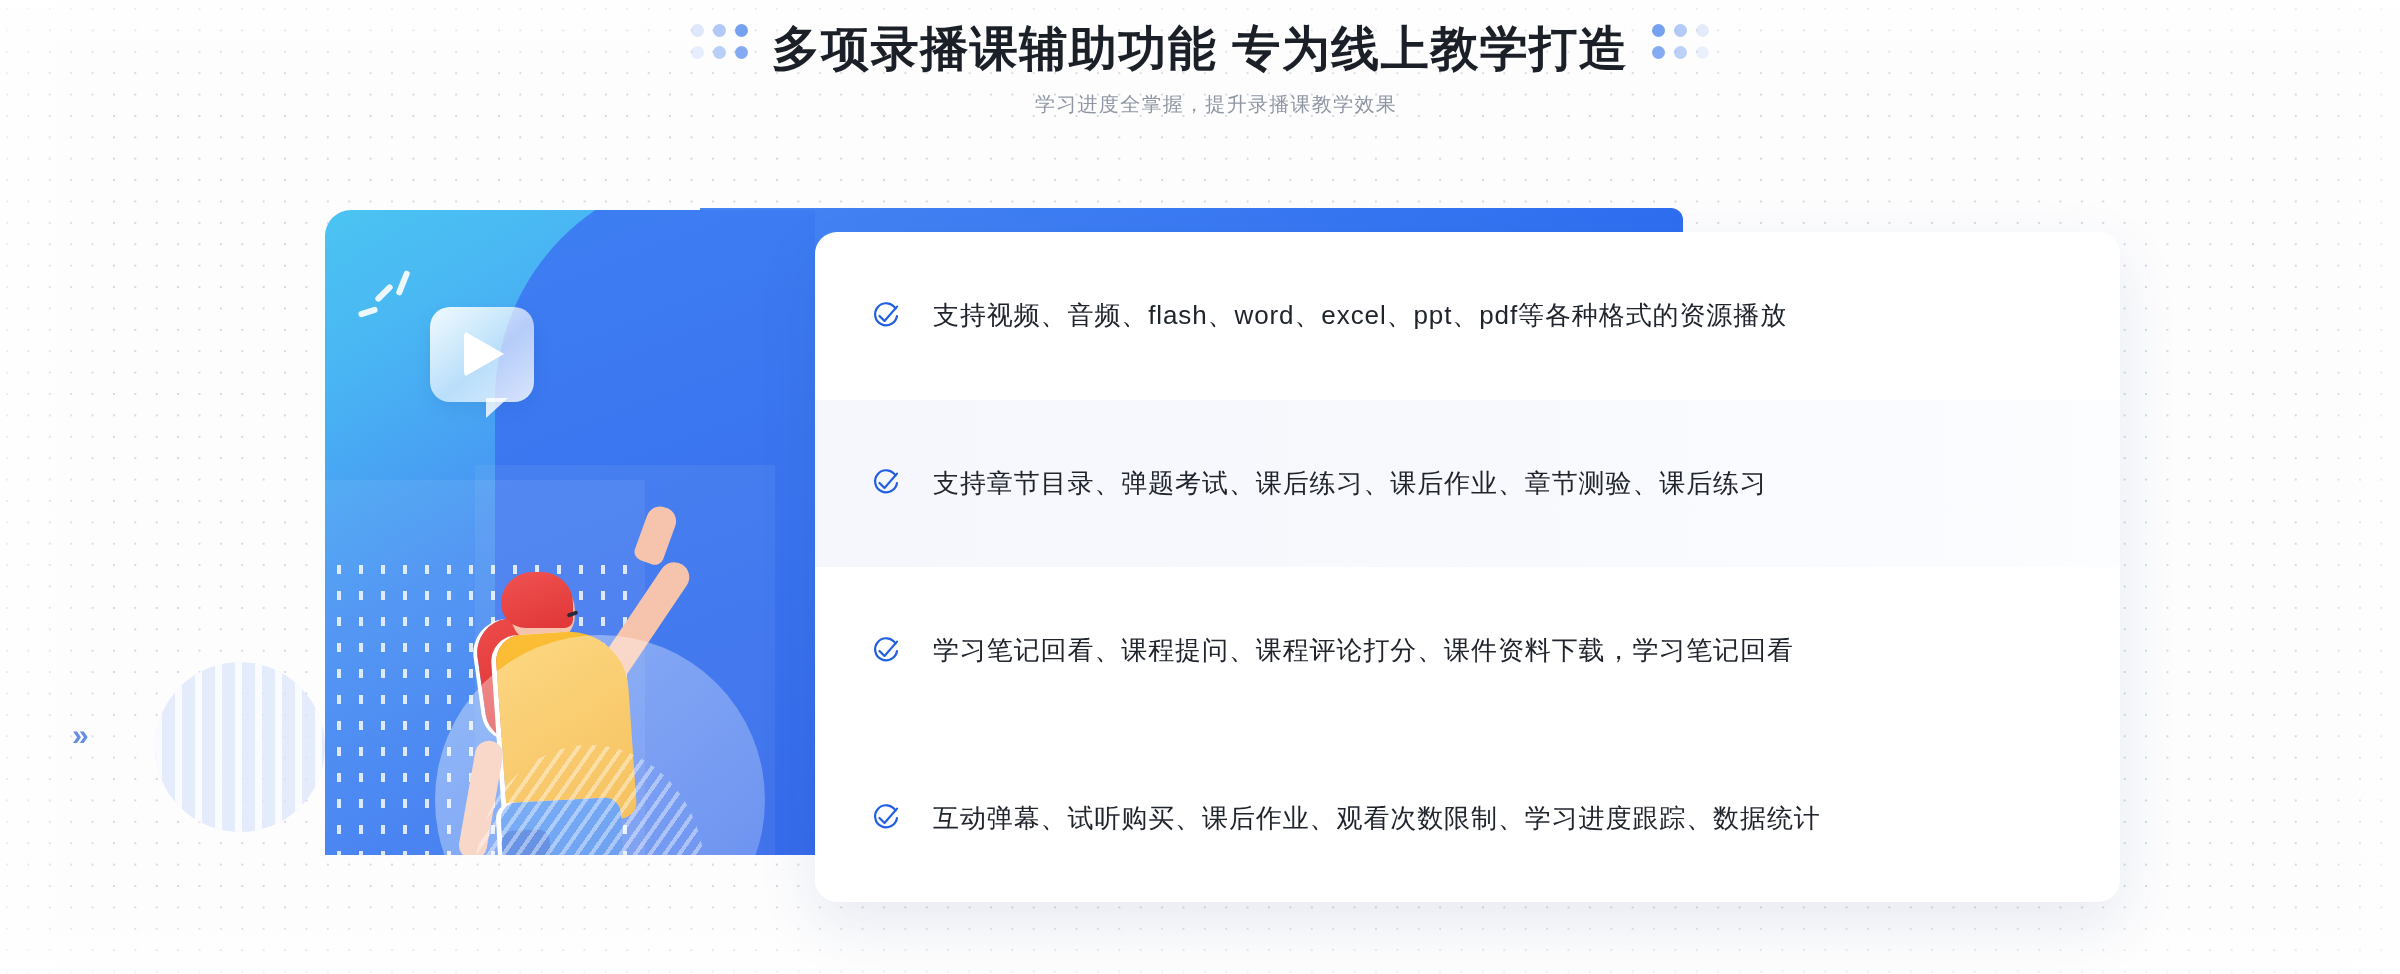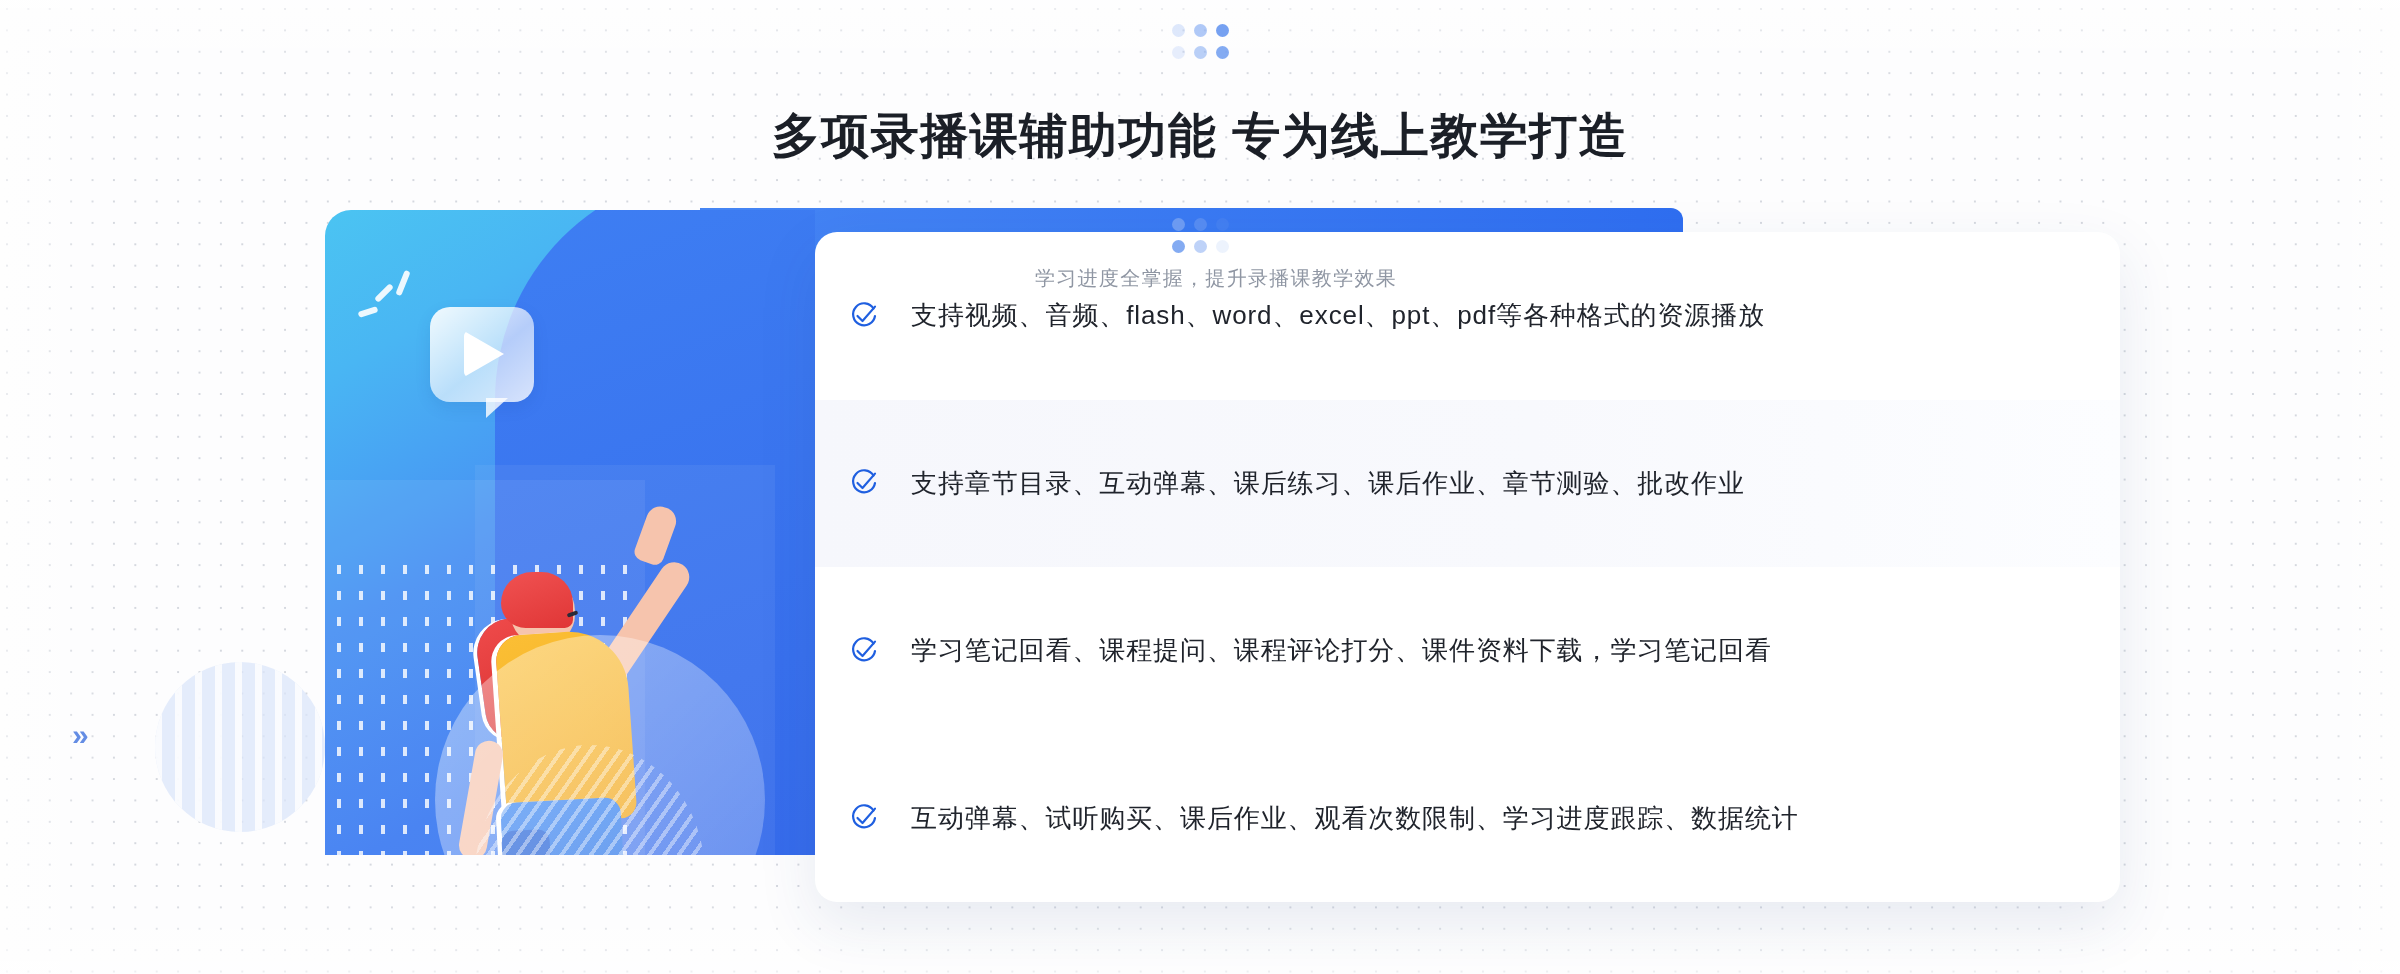--- a/index.html
+++ b/index.html
@@ -44,9 +44,8 @@
     z-index:6;
   }
   .title-row {
-    display:flex; align-items:center; justify-content:center;
-    gap:46px;
-    flex-direction:column;
+    display:flex; justify-content:center;
+    gap:24px;
   }
   .page-title {
     font-size:48px;

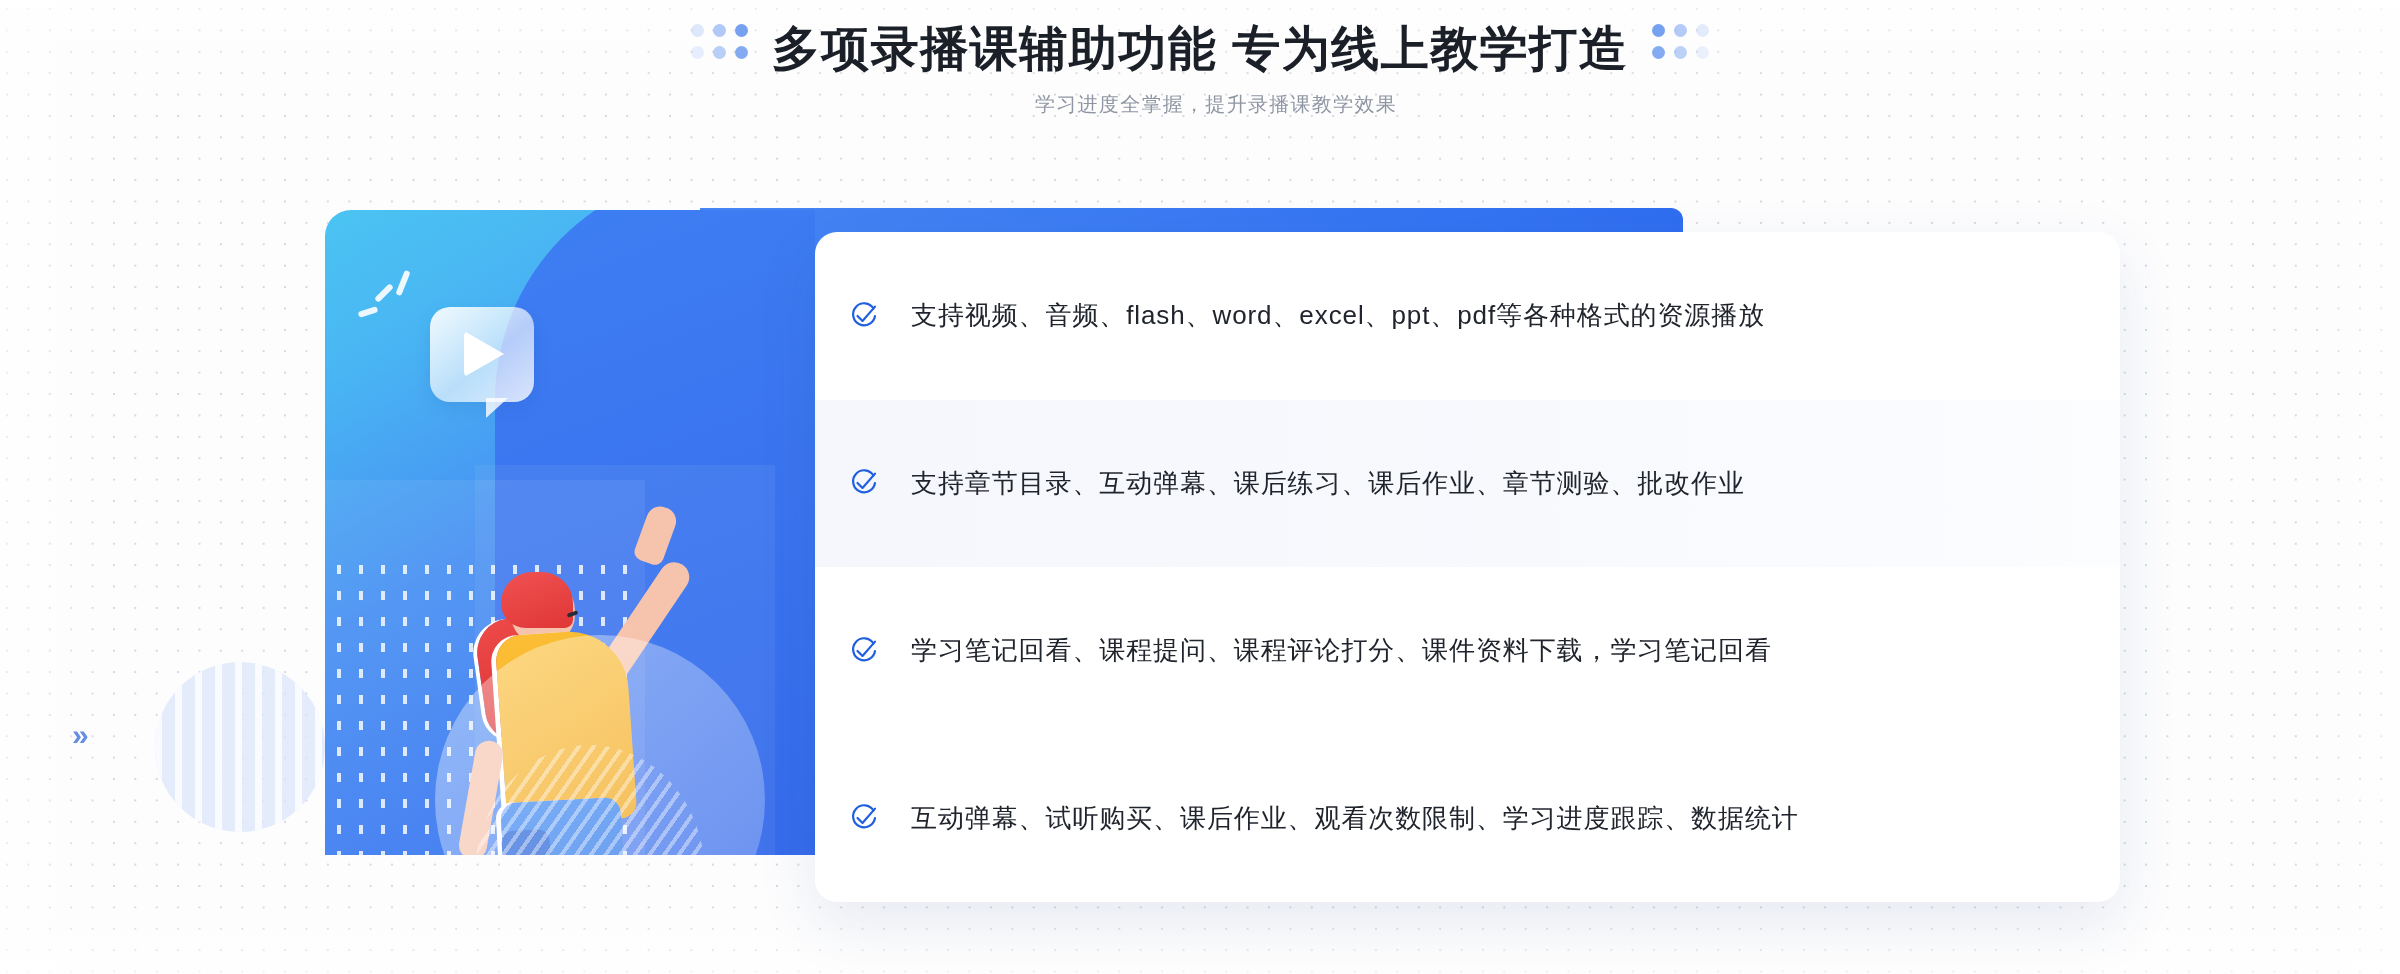--- a/index.html
+++ b/index.html
@@ -289,7 +289,7 @@
     position:relative;
     display:flex; align-items:center;
     height:25%;
-    padding-left:32px;
+    padding-left:54px;
     text-align:center;
   }
   .feature-row.active {

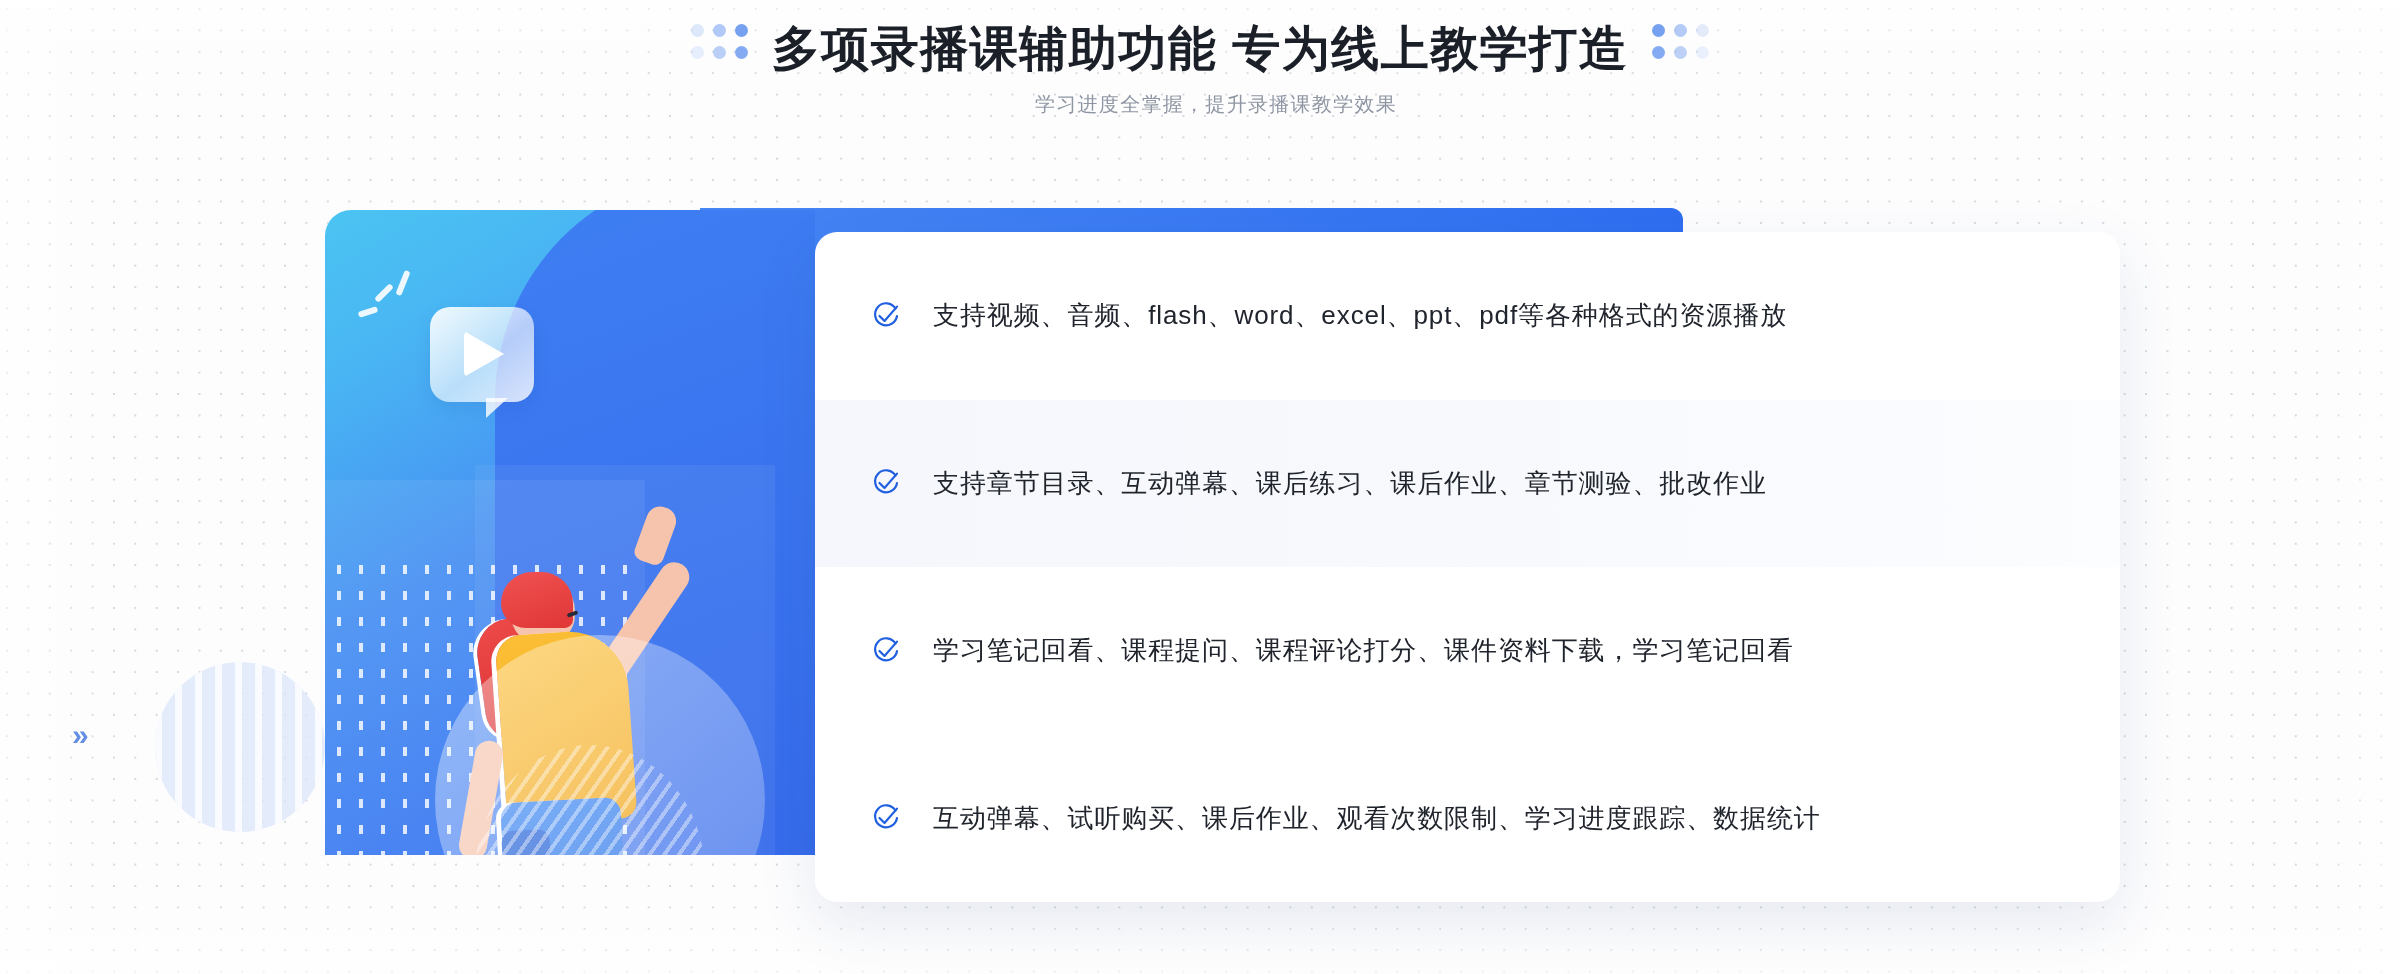--- a/index.html
+++ b/index.html
@@ -419,7 +419,7 @@
             <polyline points="10.5,17 15.5,22 28,7.6" fill="none" stroke="#1f5fe0" stroke-width="2.2" stroke-linecap="round" stroke-linejoin="round"></polyline>
           </svg>
         </span>
-        <span class="feature-text">支持章节目录、互动弹幕、课后练习、课后作业、章节测验、批改作业</span>
+        <span class="feature-text">支持章节目录、弹题考试、课后练习、课后作业、章节测验、课后练习</span>
       </div>
 
       <div class="feature-row">

